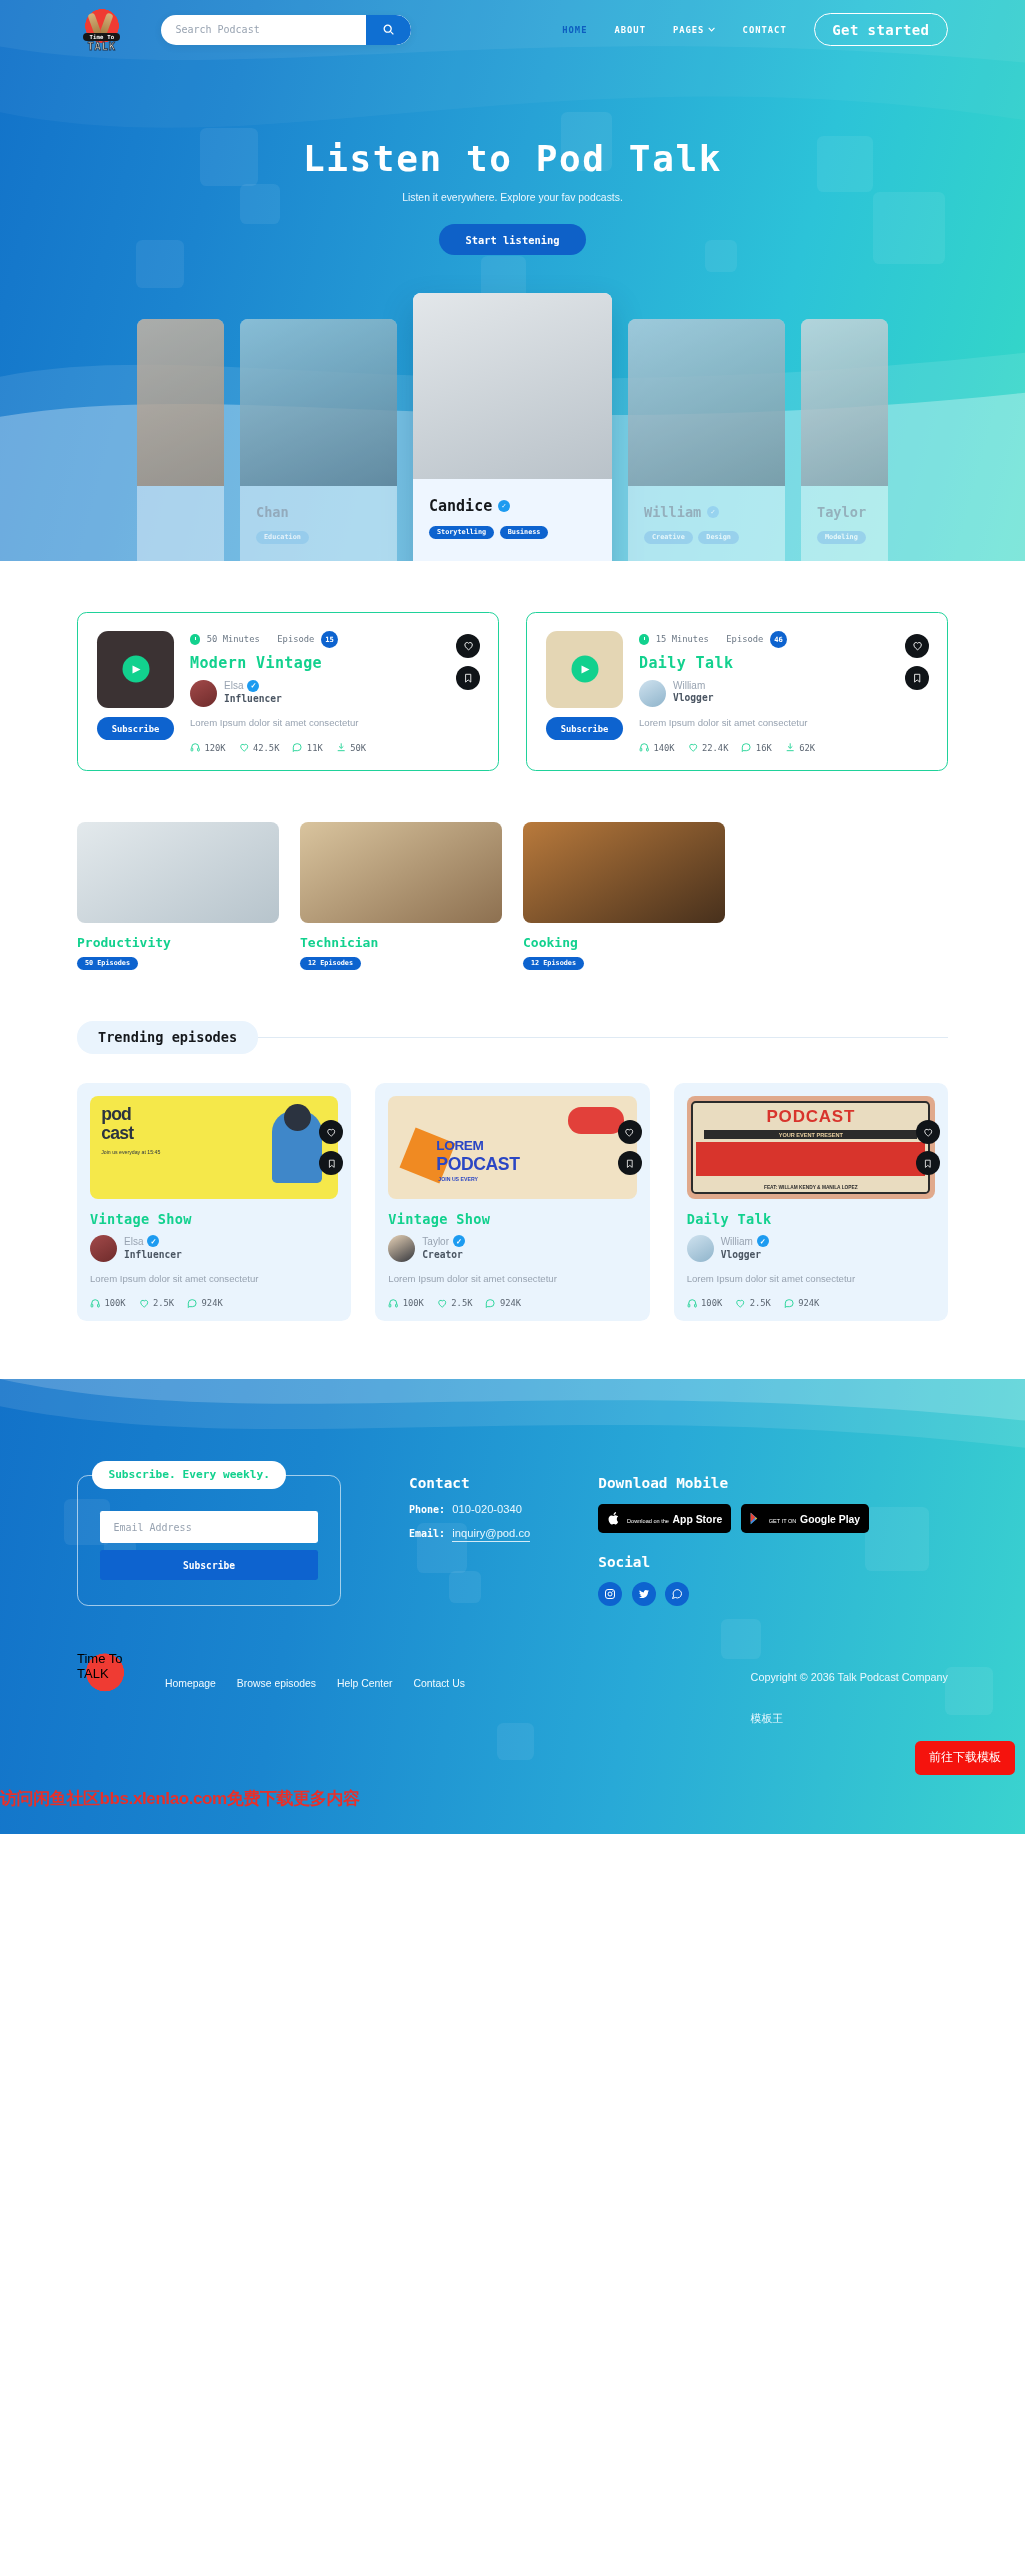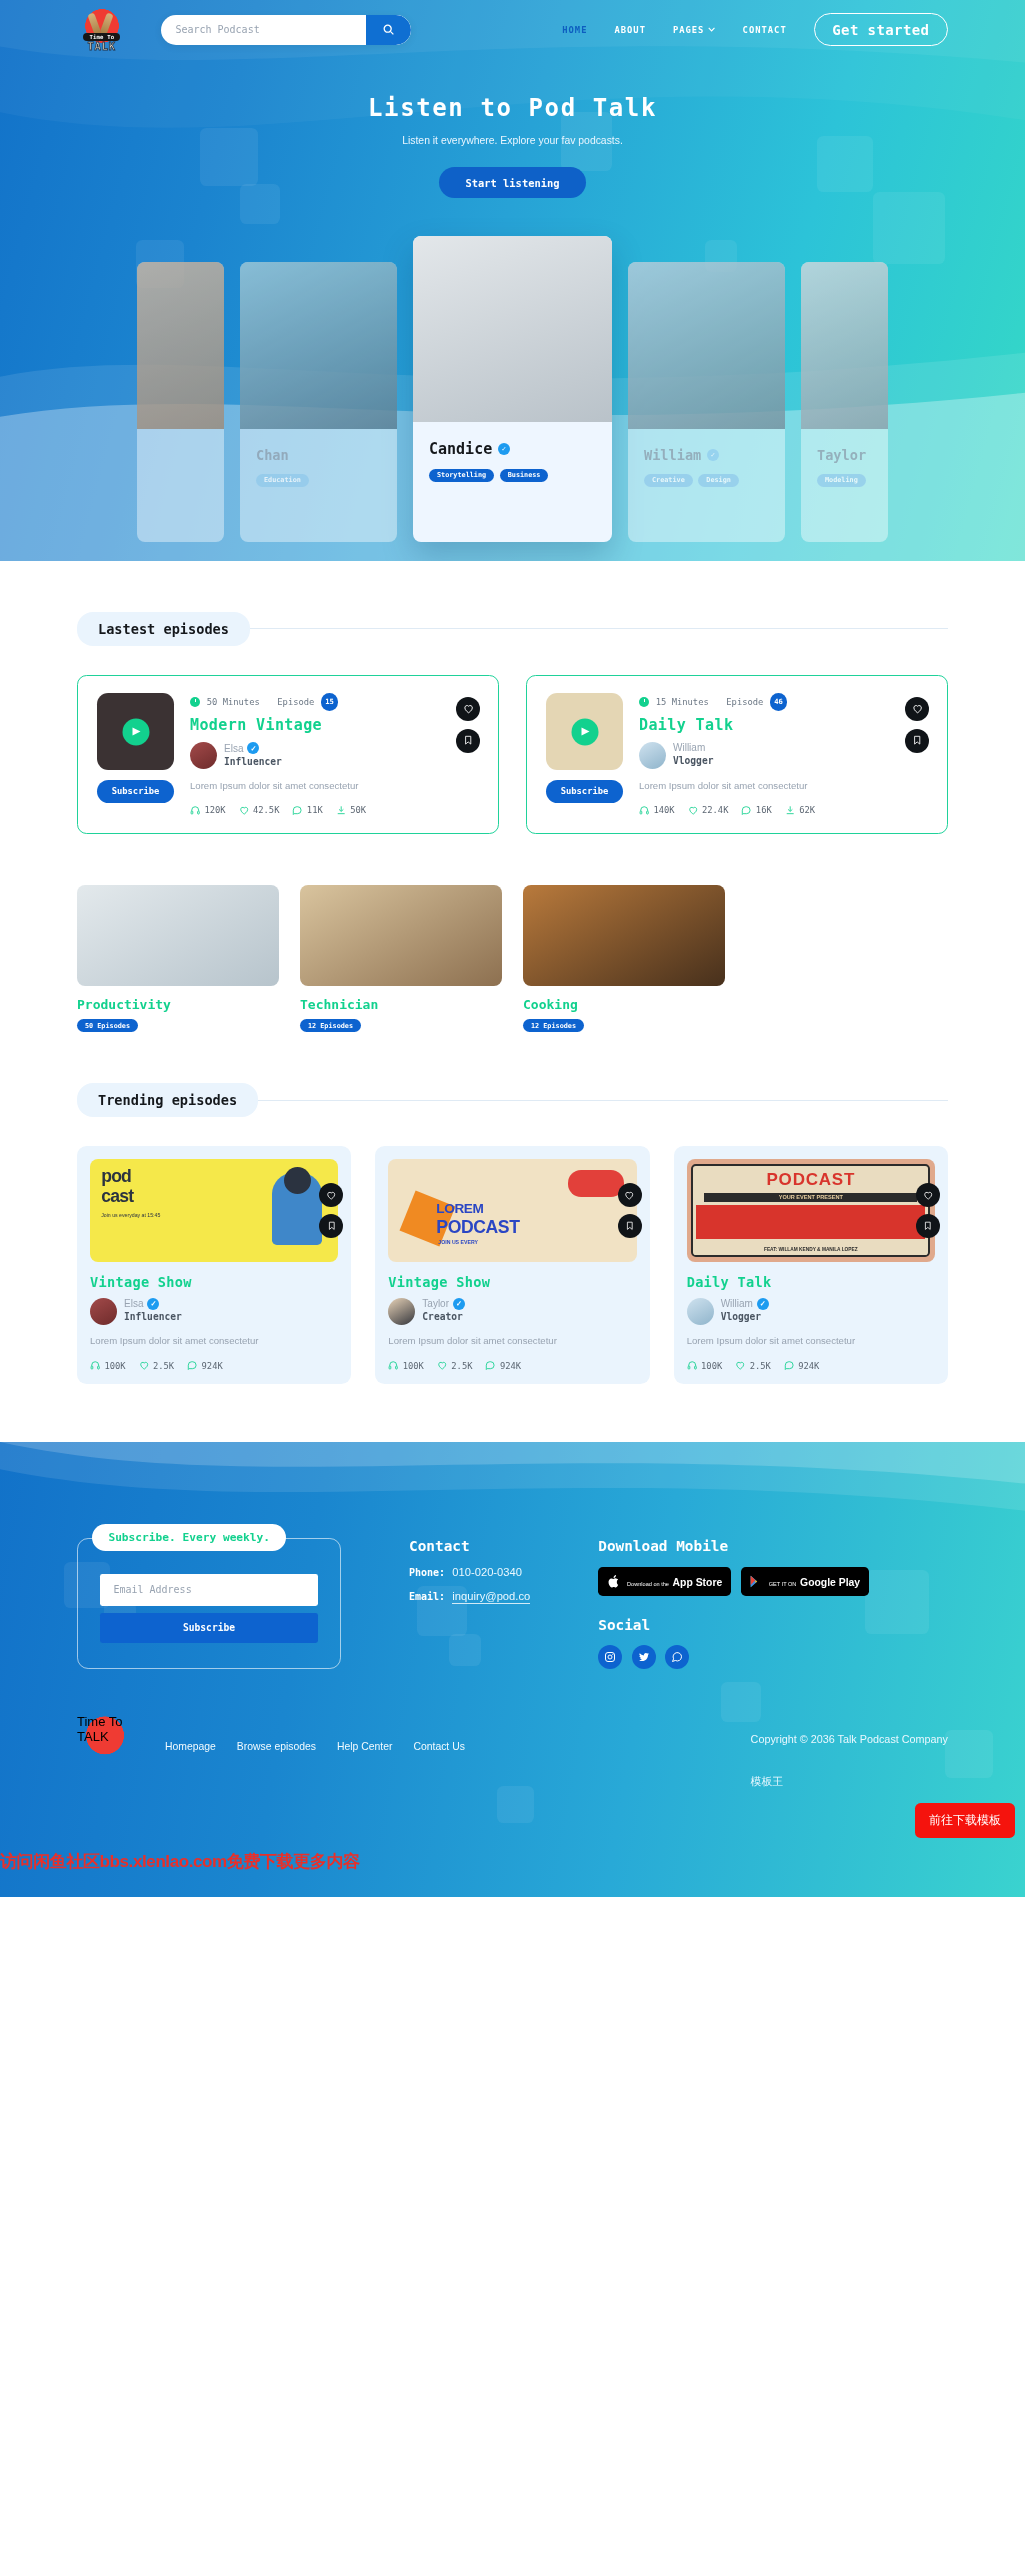--- a/index.html
+++ b/index.html
@@ -100,7 +100,7 @@
   .hero-body{position:relative;z-index:10;text-align:center;padding-top:35px;}
   .hero-title{
     font-family:"DejaVu Sans Mono",monospace;
-    font-size:24px;font-weight:bold;color:#fff;letter-spacing:1.6px;
+    font-size:36px;font-weight:bold;color:#fff;letter-spacing:1.6px;margin-top:44px;
   }
   .hero-sub{
     margin-top:13px;font-size:10.4px;color:#eaf6ff;

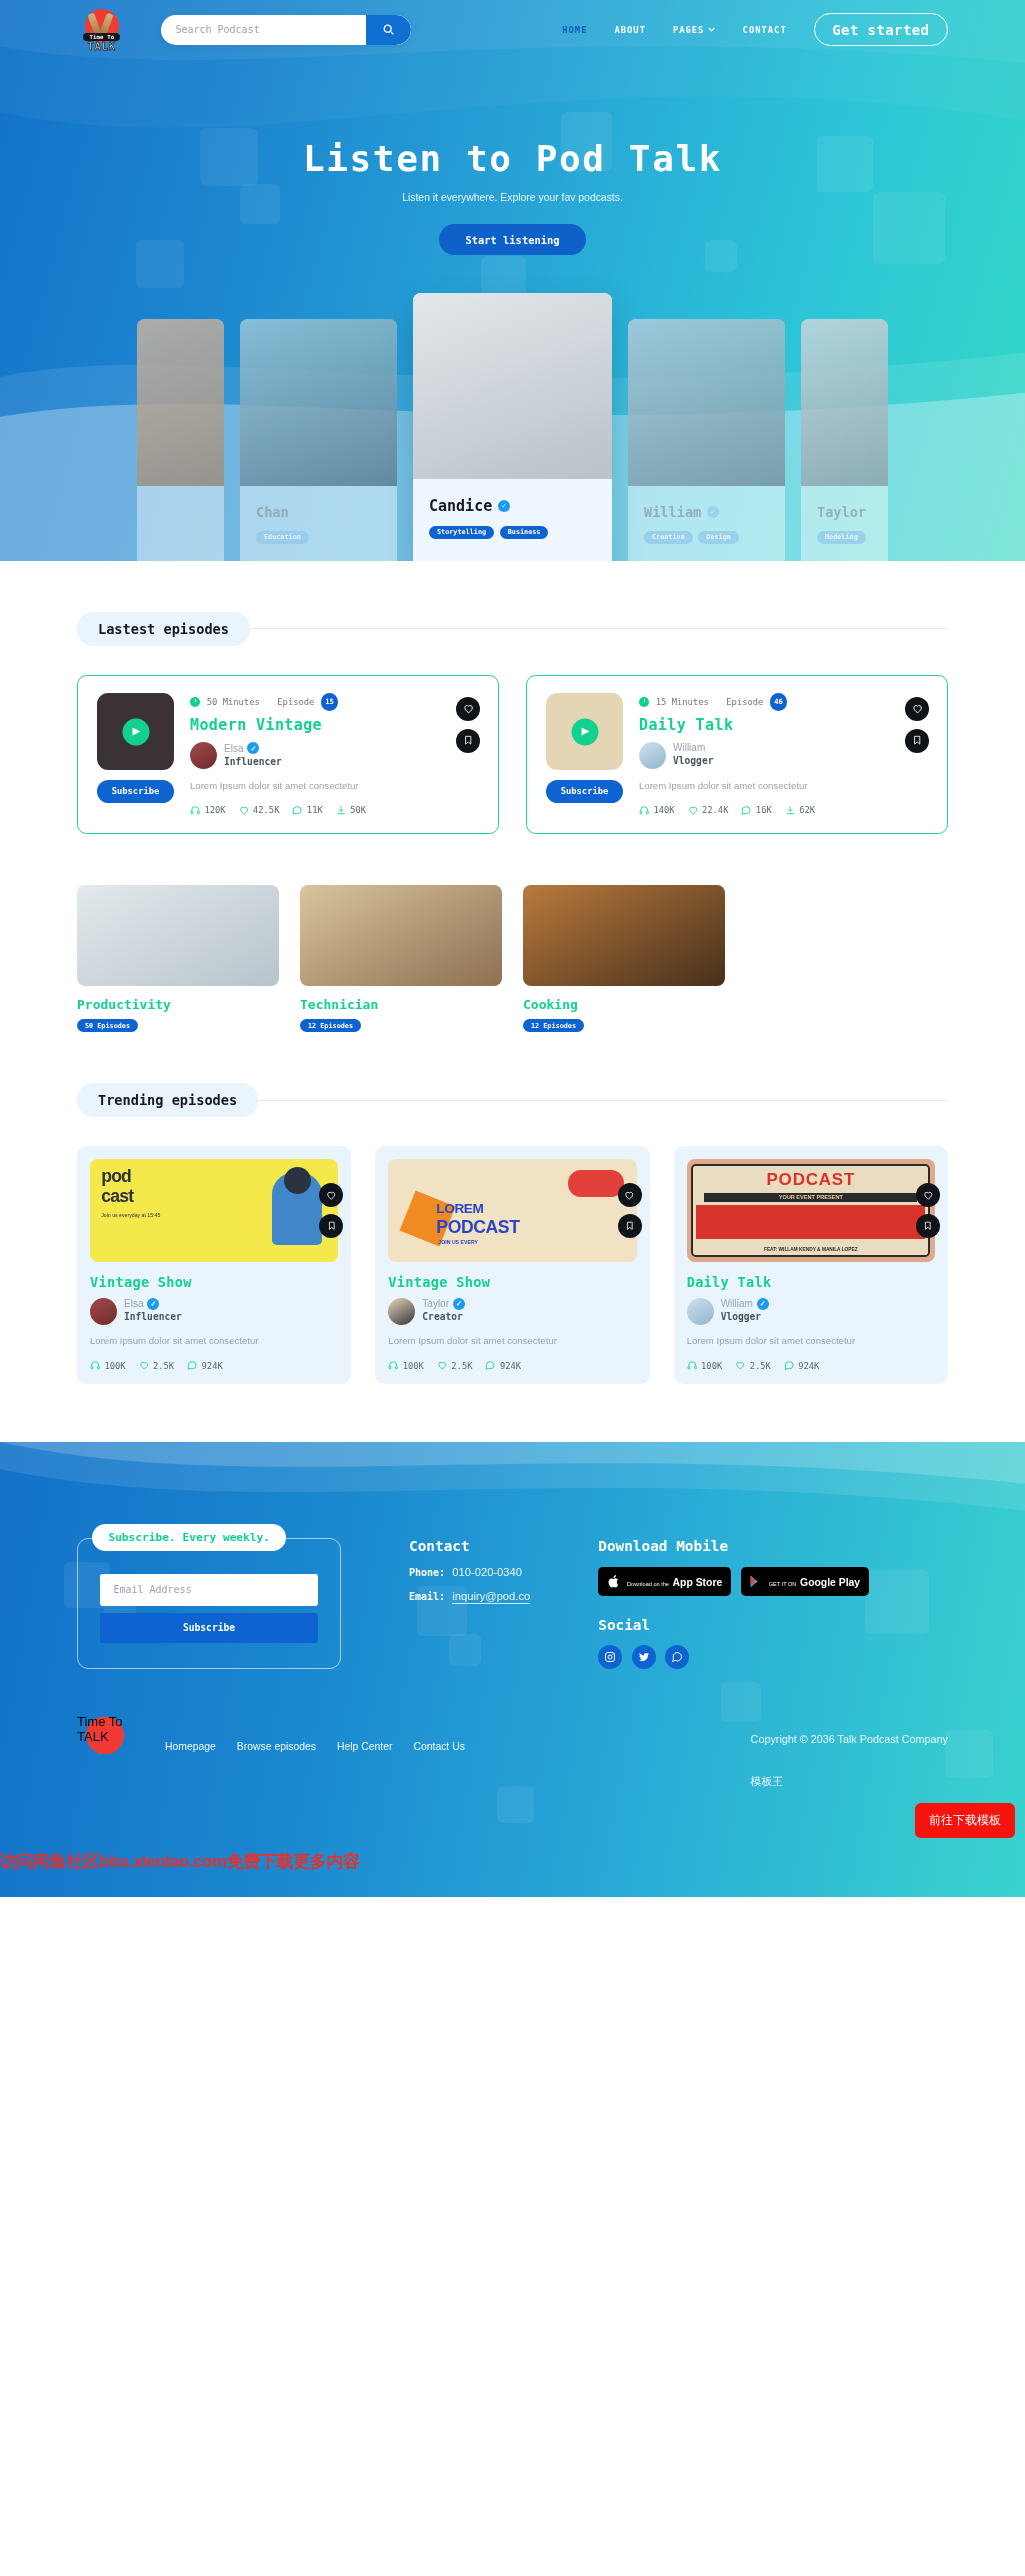--- a/index.html
+++ b/index.html
@@ -447,10 +447,6 @@
 </section>
 
 <section class="sec">
-  <div class="sec-head">
-    <div class="sec-pill">Lastest episodes</div>
-    <div class="sec-line"></div>
-  </div>
 
   <div class="ep-grid">
 

